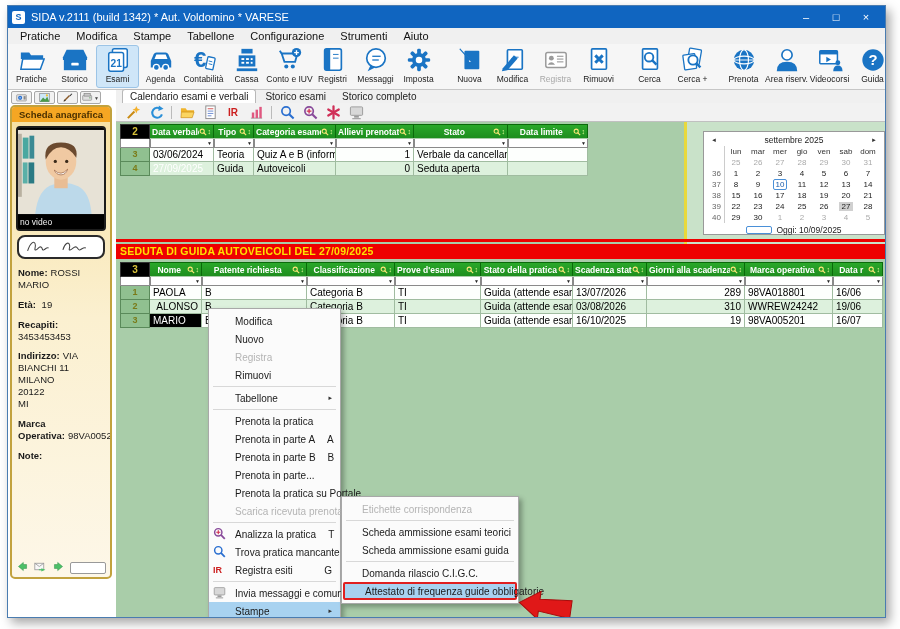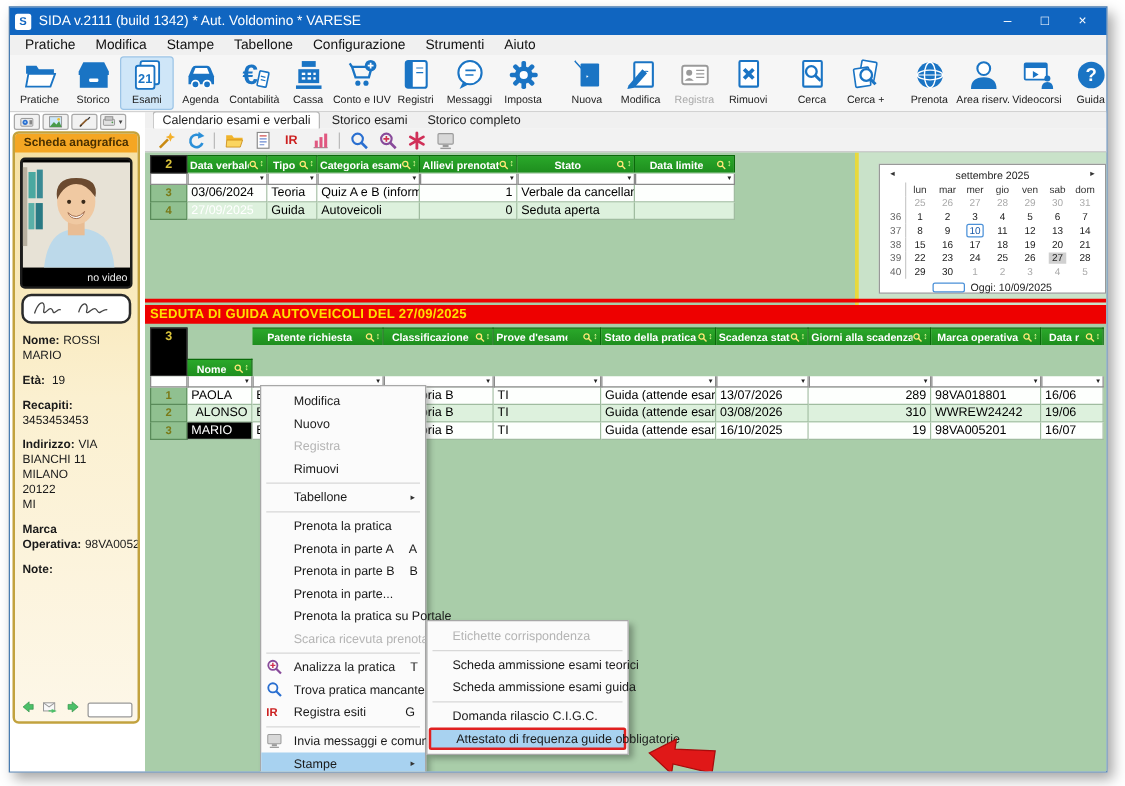--- a/index.html
+++ b/index.html
@@ -42,7 +42,7 @@
     text-align:center;line-height:15px;}
   .photo-frame{margin:4px 4px 0;border:2px solid #1c1c1c;border-radius:4px;background:#000;overflow:hidden;}
   .photo-frame svg{display:block;width:100%;height:88px;}
-  .no-video{background:#000;color:#f0f0f0;font-size:8.5px;padding:1px 2px 2px;text-align:right;}
+  .no-video{background:#000;color:#f0f0f0;font-size:8.5px;padding:1px 2px 2px;}
   .signature-box{margin:4px 5px 2px;border:2px solid #2a2a2a;border-radius:8px;background:#fff;height:24px;}
   .signature-box svg{display:block;width:100%;height:100%;}
   .sb-fields{padding:6px 3px 0 6px;font-size:9.5px;color:#1a1a1a;line-height:1.25;}

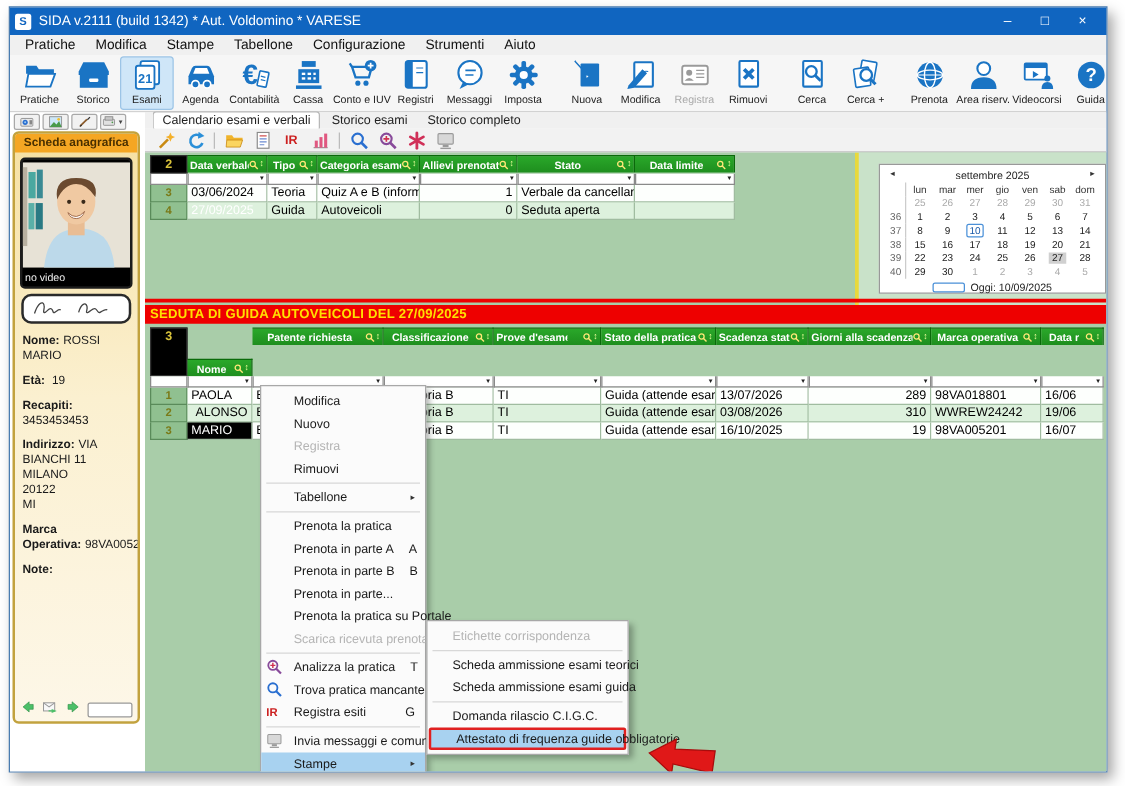--- a/index.html
+++ b/index.html
@@ -708,7 +708,7 @@
         <div class="grid" id="bottomTable">
             <div class="t-row t-head">
               <div class="t-corner" style="width: 30px;">3</div>
-              <div class="t-th" style="width: 52px; margin-top: 25px;">
+              <div class="t-th" style="width: 52px;">
                 <span class="th-t">Nome</span>
                 <span class="th-ics">
                   <span class="hdr-mini">

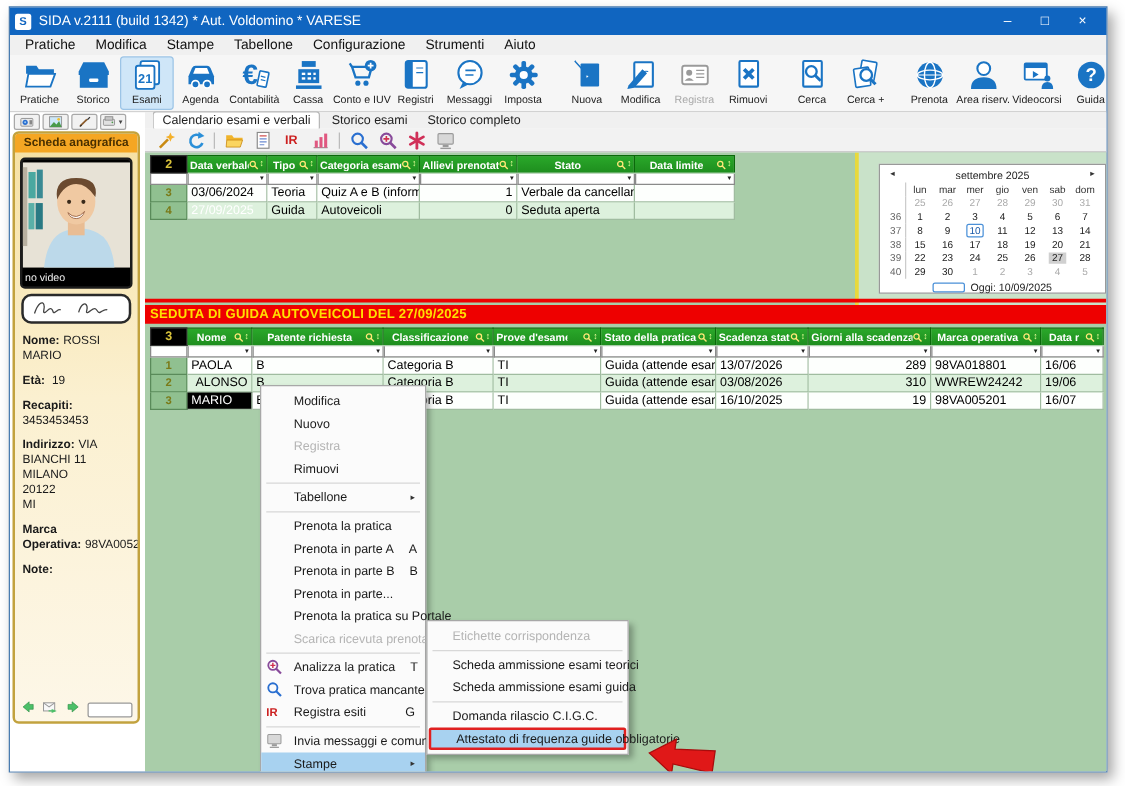--- a/index.html
+++ b/index.html
@@ -112,7 +112,7 @@
   .cmenu{position:absolute;background:#fbfbfb;border:1px solid #a8a8a8;box-shadow:3px 3px 5px rgba(0,0,0,.3);
     font-size:10px;color:#1a1a1a;padding:3px 0;z-index:5;}
   #ctxMenu{left:92px;top:186px;width:133px;}
-  #subMenu{left:225px;top:374px;width:162px;}
+  #subMenu{left:225px;top:374px;width:178px;}
   .m-item{height:18px;display:flex;align-items:center;padding:0 8px 0 26px;position:relative;white-space:nowrap;}
   #subMenu .m-item{padding-left:20px;}
   .m-item.disabled{color:#b4b4b4;}

